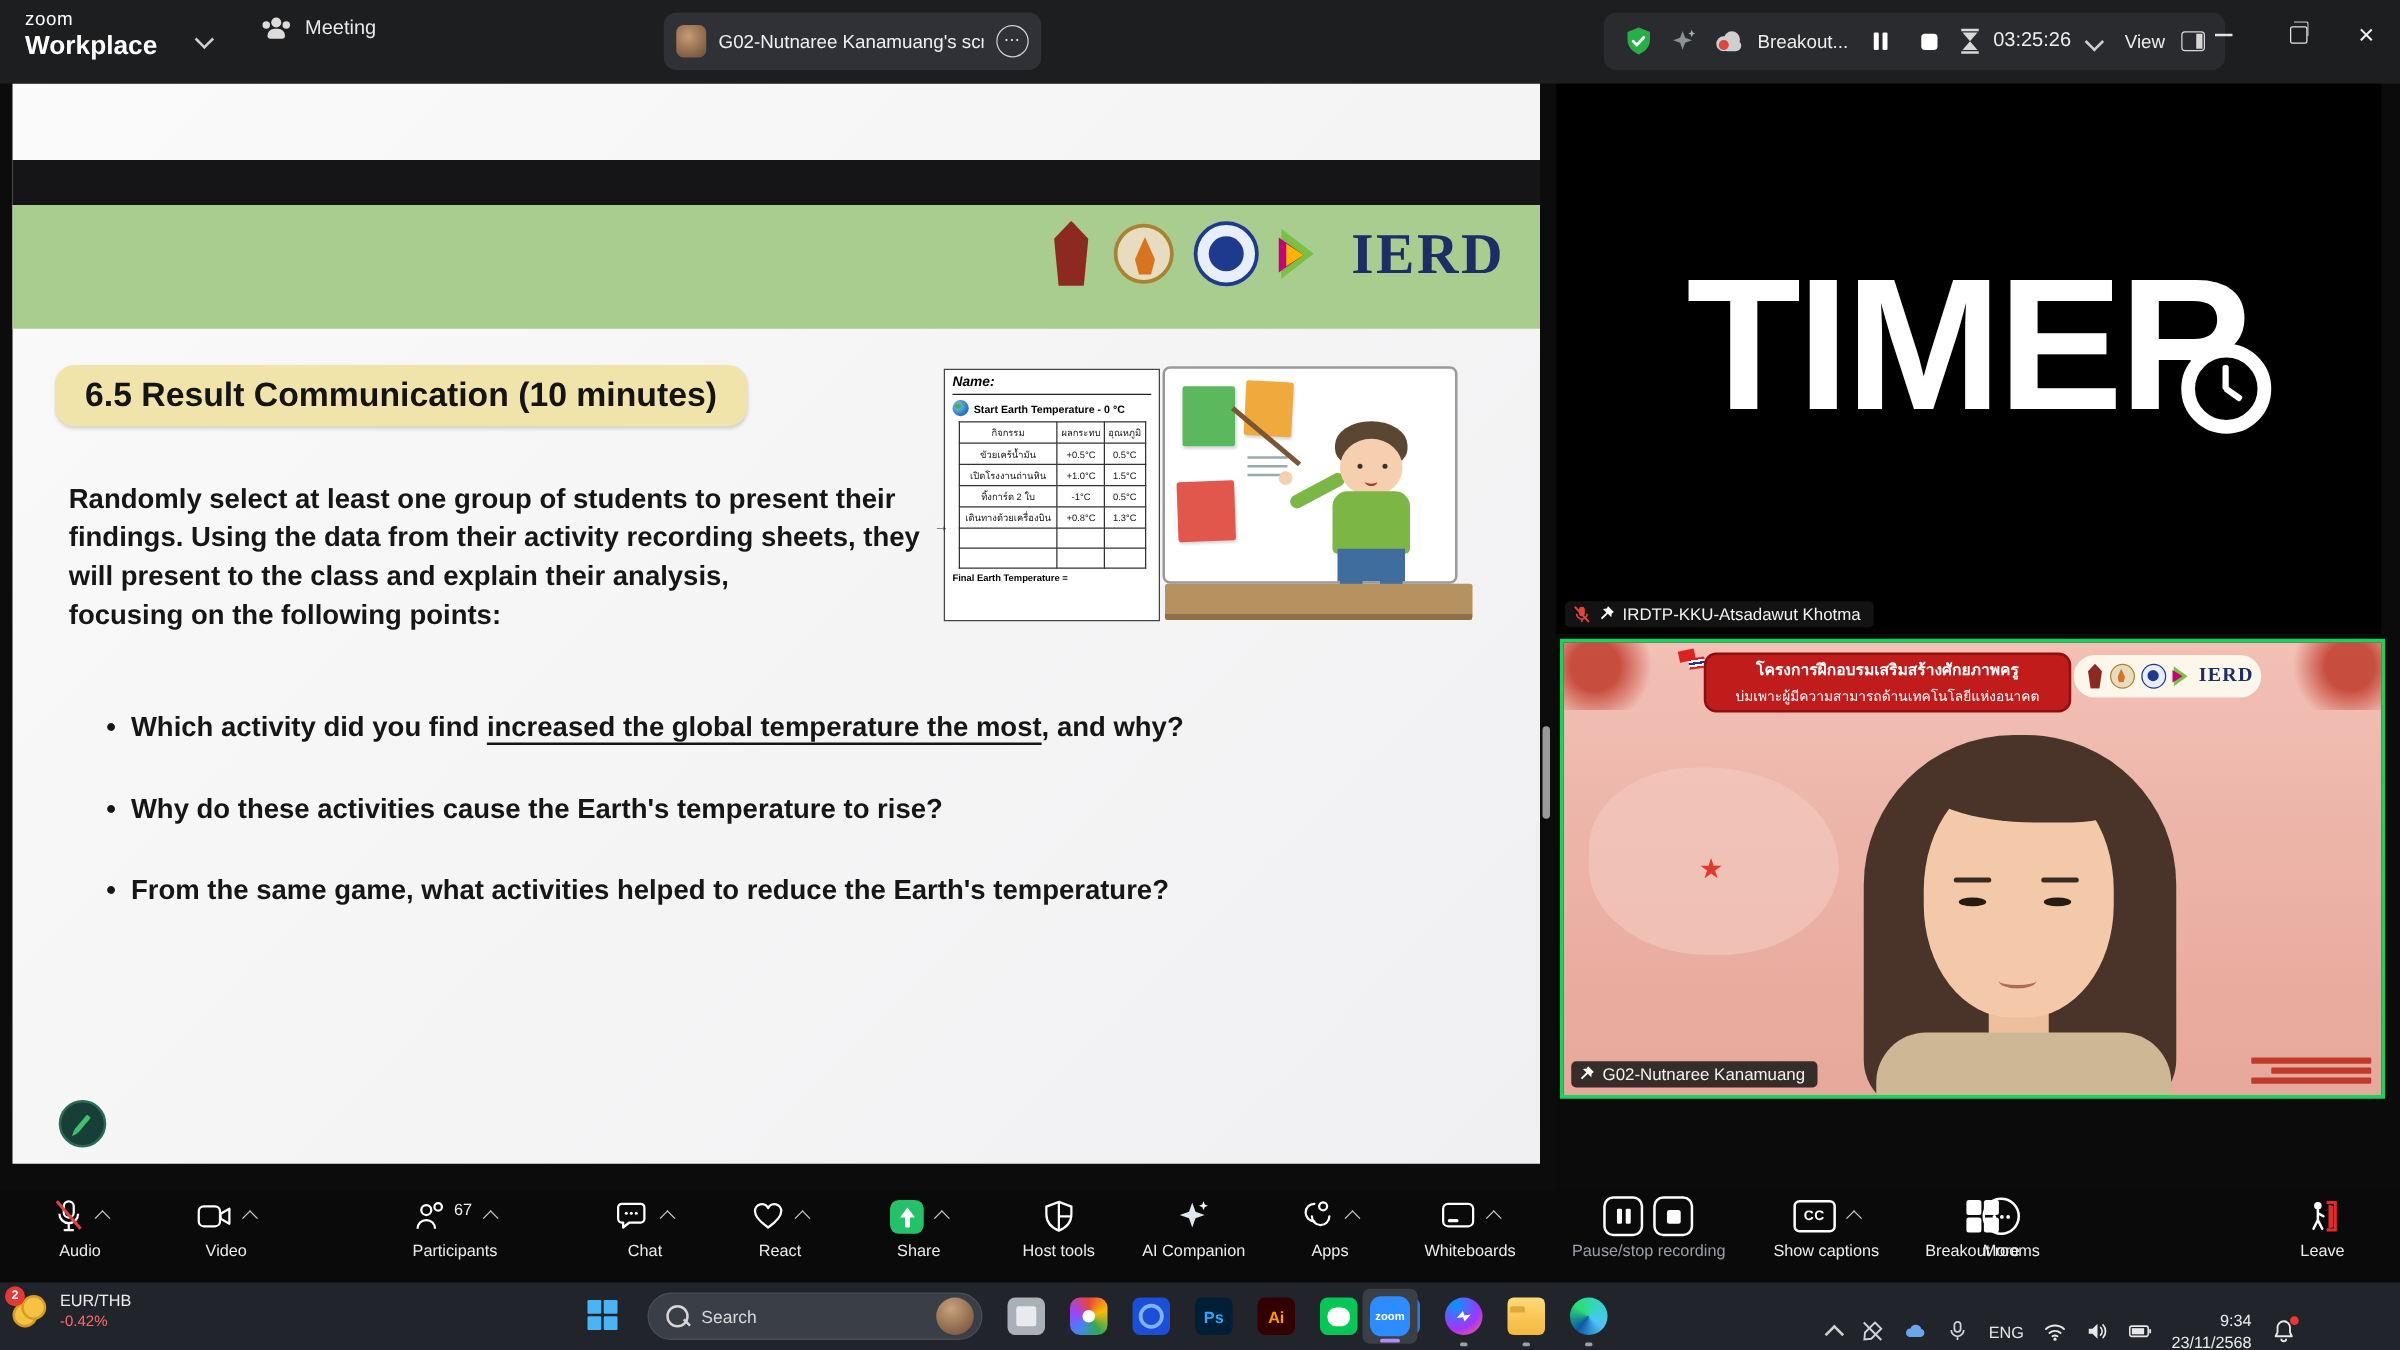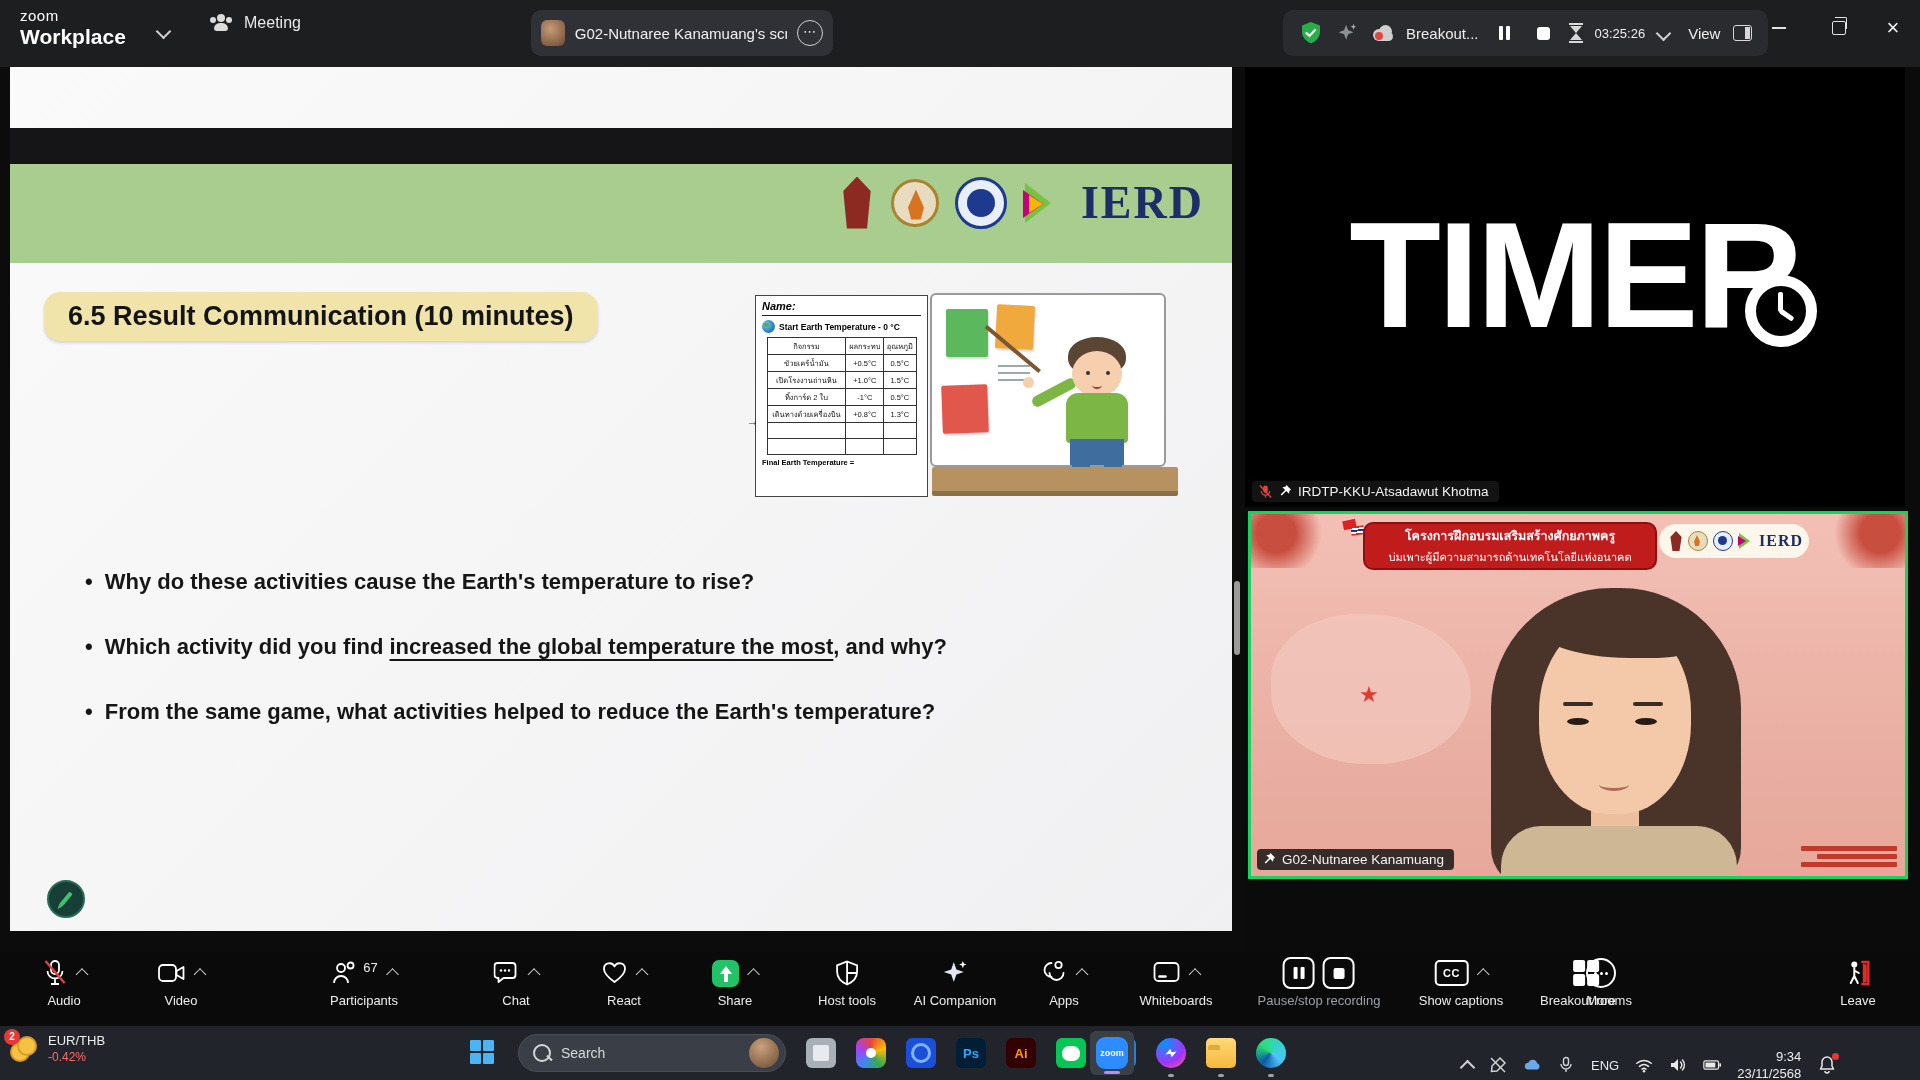--- a/index.html
+++ b/index.html
@@ -46,7 +46,7 @@
   .hourglass .b{bottom:1px;border-bottom:7px solid #d8d8d8;}
   .hourglass:before,.hourglass:after{content:"";position:absolute;left:-1px;width:14px;height:2px;background:#d8d8d8;}
   .hourglass:before{top:-2px;}.hourglass:after{bottom:-2px;}
-  .time-txt{color:#ededed;font-size:13px;}
+  .time-txt{color:#ededed;font-size:16px;}
   .view-txt{color:#ededed;font-size:15px;margin-left:6px;}
   .view-ico{width:17px;height:14px;border:1.5px solid #d8d8d8;border-radius:3px;position:relative;}
   .view-ico:before{content:"";position:absolute;right:1px;top:1px;bottom:1px;width:5px;background:#d8d8d8;}

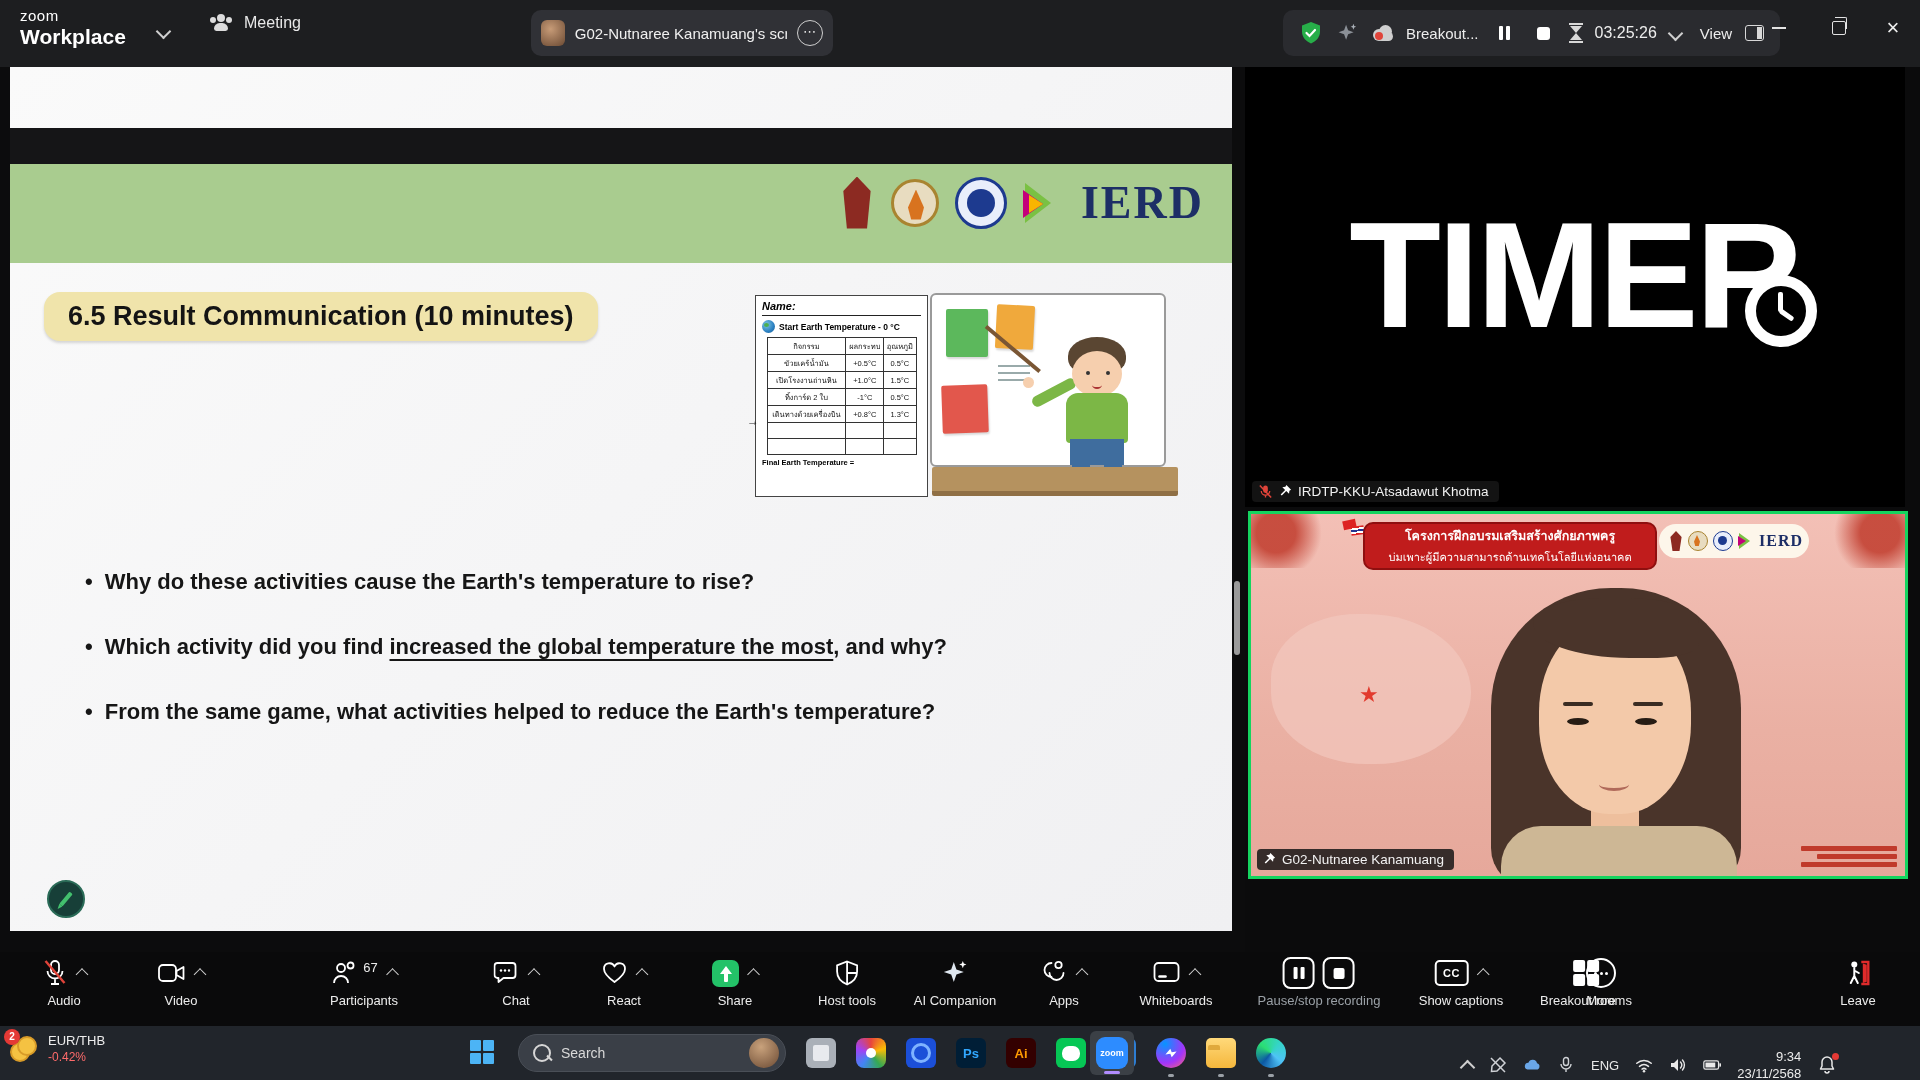--- a/index.html
+++ b/index.html
@@ -326,6 +326,10 @@
       </div>
 
       <div class="slide-title abs">6.5 Result Communication (10 minutes)</div>
+      <div class="slide-par abs">Randomly select at least one group of students to present their
+findings. Using the data from their activity recording sheets, they
+will present to the class and explain their analysis,
+focusing on the following points:</div>
 
       <div class="bullets abs">
         <div class="bullet"><span class="dot">•</span><span>Why do these activities cause the Earth's temperature to rise?</span><span class="u"></span><span></span></div>

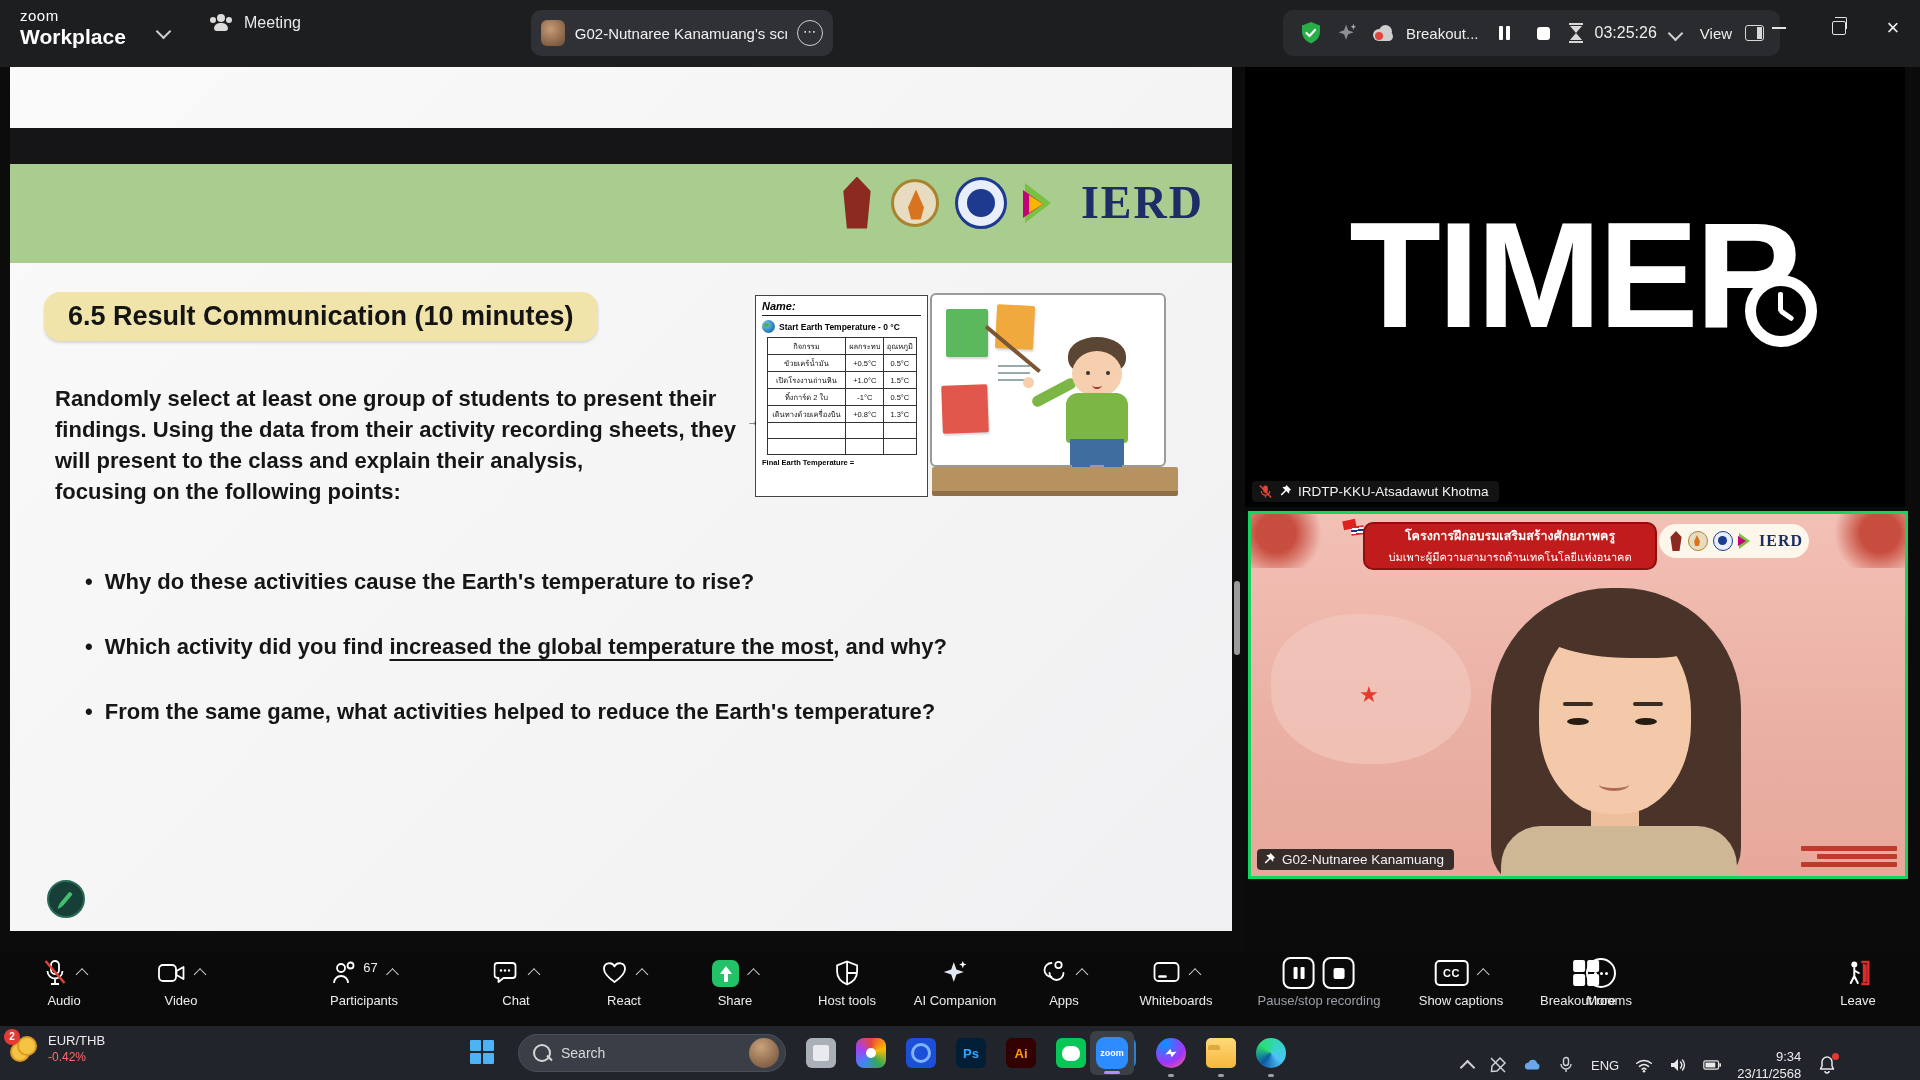--- a/index.html
+++ b/index.html
@@ -332,8 +332,8 @@
 focusing on the following points:</div>
 
       <div class="bullets abs">
+        <div class="bullet"><span class="dot">•</span><span>Which activity did you find </span><span class="u">increased the global temperature the most</span><span>, and why?</span></div>
         <div class="bullet"><span class="dot">•</span><span>Why do these activities cause the Earth's temperature to rise?</span><span class="u"></span><span></span></div>
-        <div class="bullet"><span class="dot">•</span><span>Which activity did you find </span><span class="u">increased the global temperature the most</span><span>, and why?</span></div>
         <div class="bullet"><span class="dot">•</span><span>From the same game, what activities helped to reduce the Earth's temperature?</span><span class="u"></span><span></span></div>
       </div>
 

